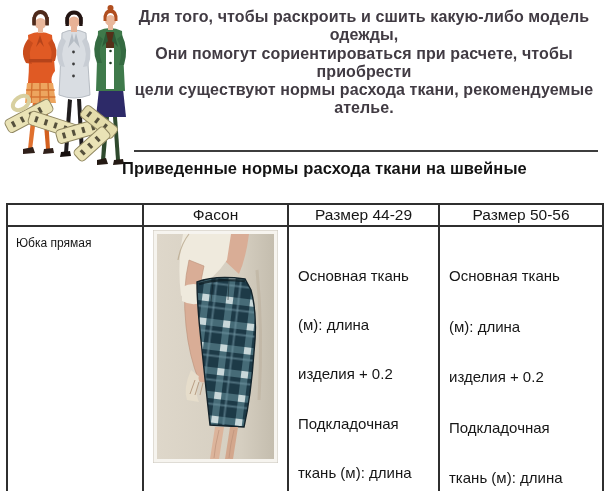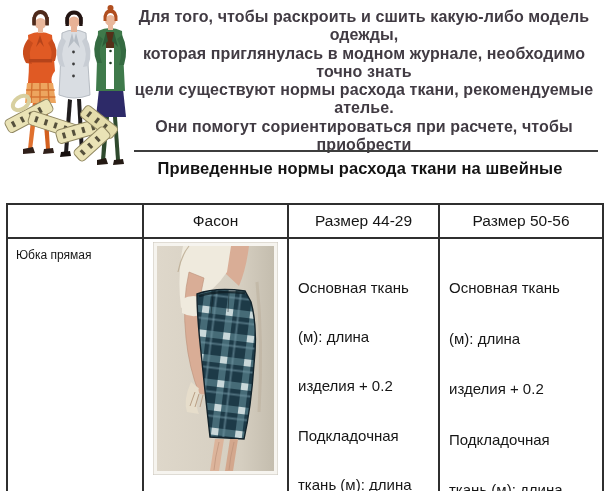--- a/index.html
+++ b/index.html
@@ -159,7 +159,6 @@
 
   <div class="intro">
     <div>Для того, чтобы раскроить и сшить какую-либо модель одежды,</div>
-    <div>которая приглянулась в модном журнале, необходимо точно знать</div>
     <div>цели существуют нормы расхода ткани, рекомендуемые ателье.</div>
     <div>Они помогут сориентироваться при расчете, чтобы приобрести</div>
   </div>

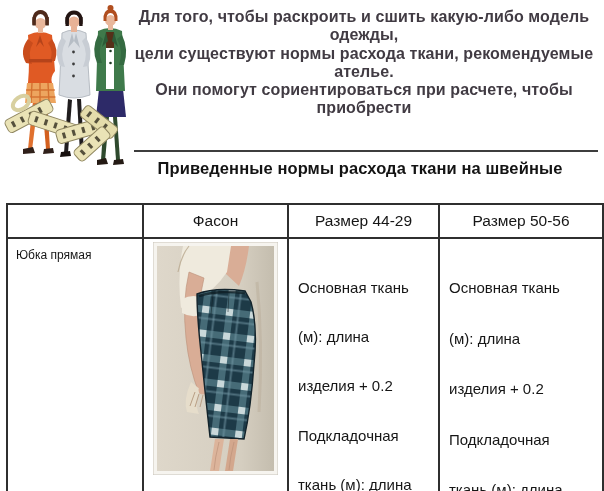--- a/index.html
+++ b/index.html
@@ -159,8 +159,8 @@
 
   <div class="intro">
     <div>Для того, чтобы раскроить и сшить какую-либо модель одежды,</div>
+    <div>Они помогут сориентироваться при расчете, чтобы приобрести</div>
     <div>цели существуют нормы расхода ткани, рекомендуемые ателье.</div>
-    <div>Они помогут сориентироваться при расчете, чтобы приобрести</div>
   </div>
 
   <div class="divider"></div>

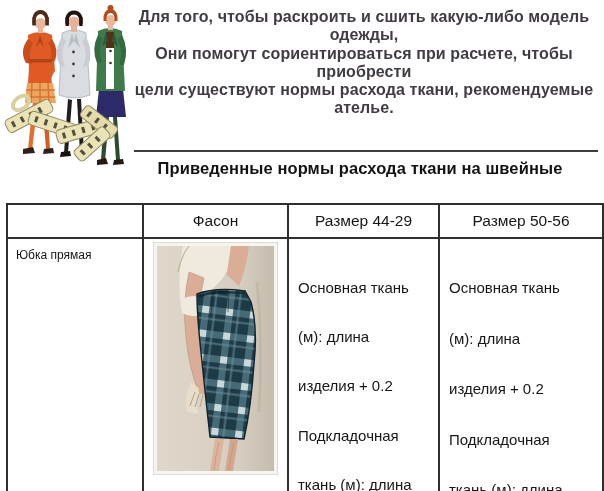--- a/index.html
+++ b/index.html
@@ -23,7 +23,7 @@
   .caption {
     position:absolute; left:6px; top:159px; width:592px;
     font-size:16.5px; line-height:19.5px; font-weight:bold;
-    color:#131313; text-align:center; letter-spacing:0.1px;
+    color:#131313; text-align:left; letter-spacing:0.1px;
   }
   .caption .l1 { padding-left:116px; }
   

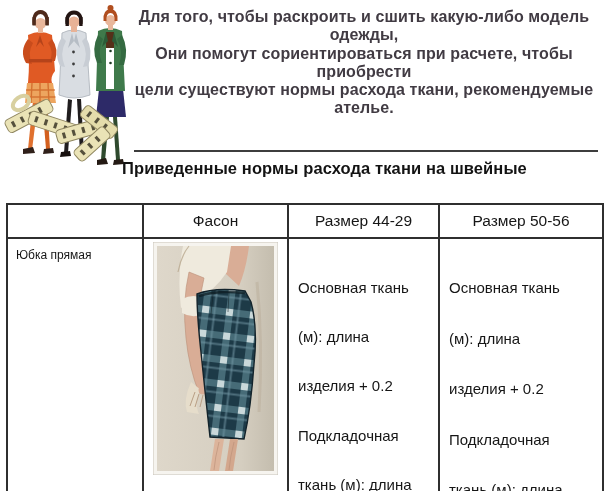--- a/index.html
+++ b/index.html
@@ -34,7 +34,7 @@
   }
   table.norm th, table.norm td { border:2px solid #2f2f2f; background:#ffffff; }
   table.norm th {
-    height:34px; font-weight:normal; font-size:15.5px;
+    height:22px; font-weight:normal; font-size:15.5px;
     text-align:center; vertical-align:middle;
   }
   table.norm td { height:246px; vertical-align:top; }

